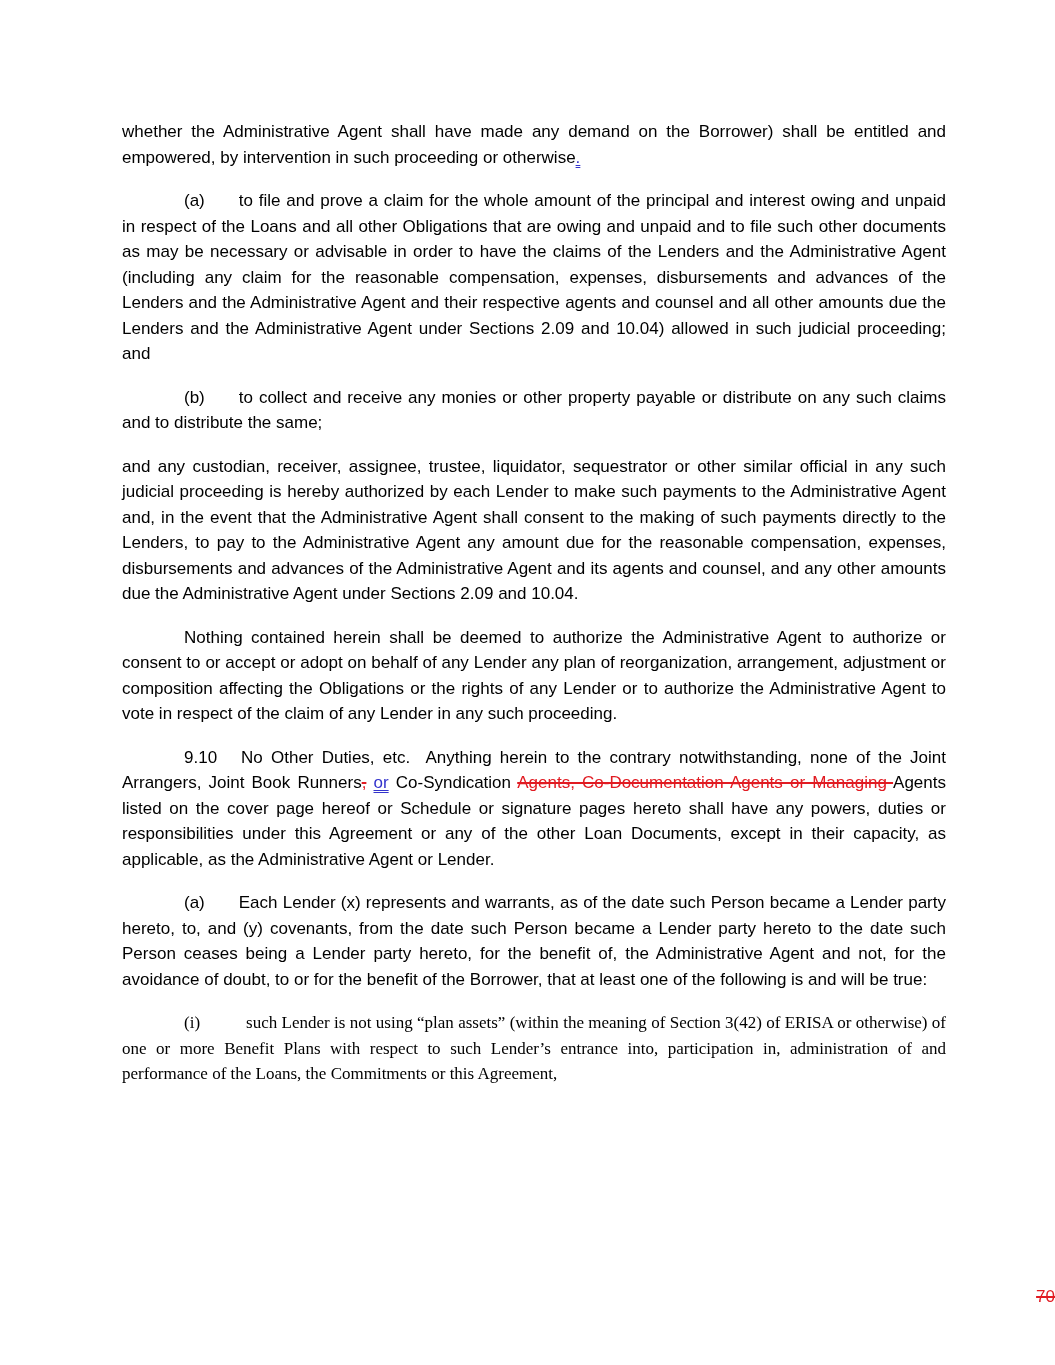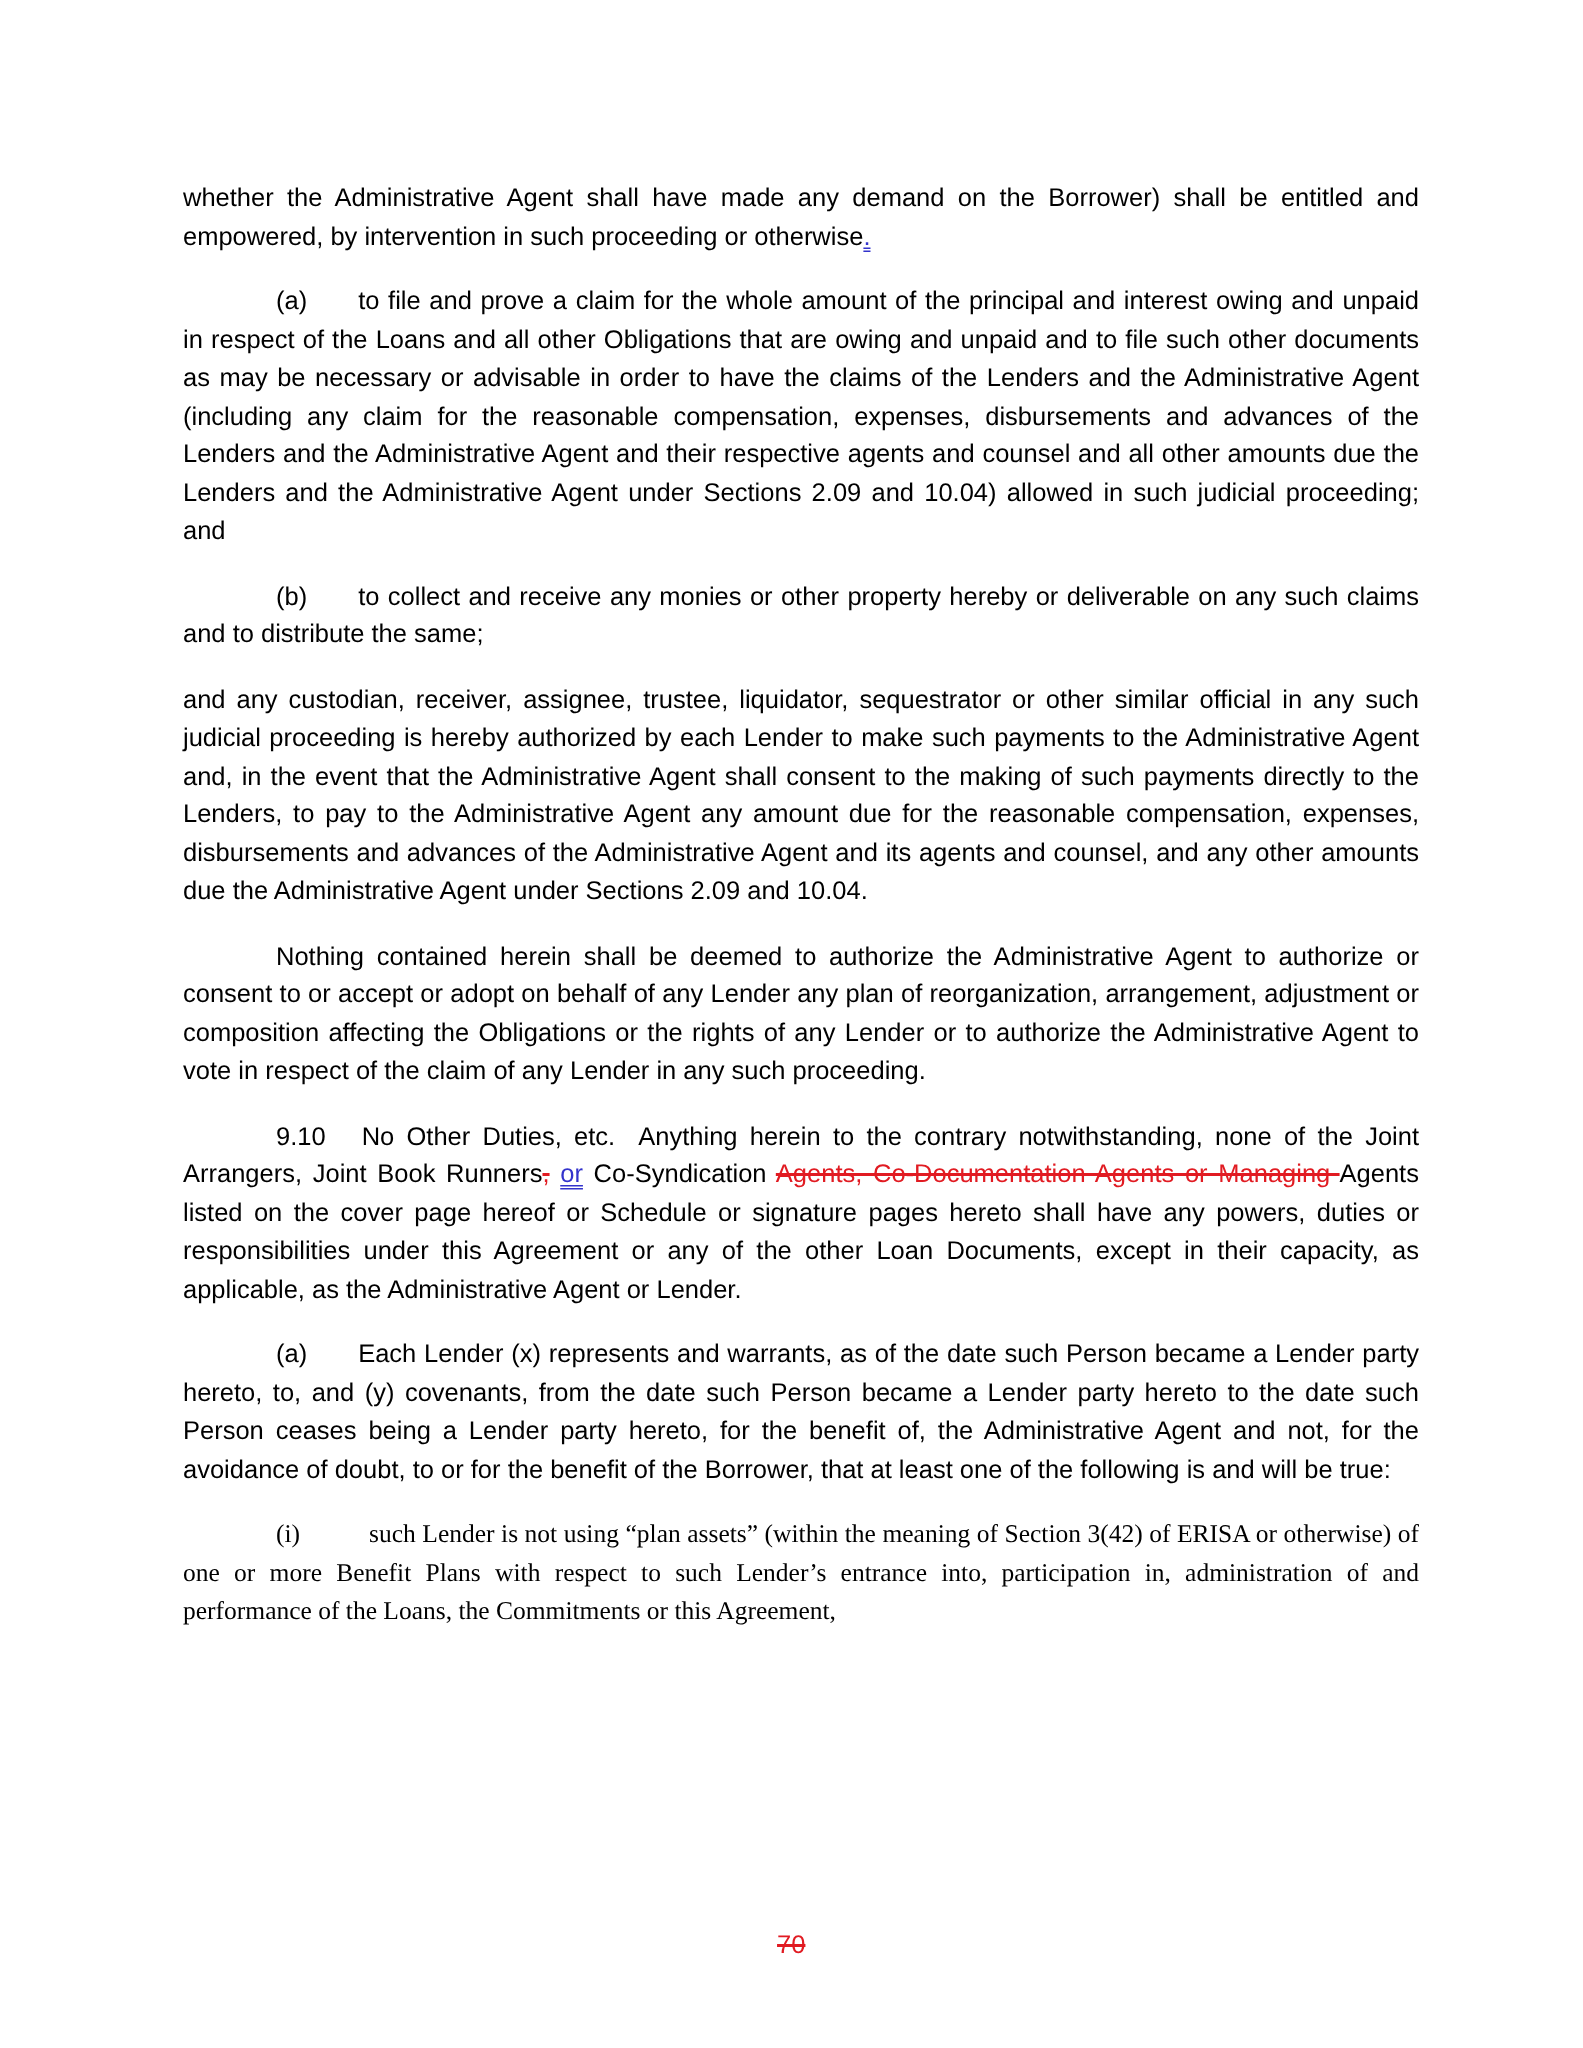--- a/index.html
+++ b/index.html
@@ -68,7 +68,7 @@
   <div class="doc-body" id="doc-body">
       <p><span>whether the Administrative Agent shall have made any demand on the Borrower) shall be entitled and empowered, by intervention in such proceeding or otherwise</span><span class="ins">.</span></p>
       <p class="l1 ind"><span>(a)</span><span class="tab tab-md"></span><span>to file and prove a claim for the whole amount of the principal and interest owing and unpaid in respect of the Loans and all other Obligations that are owing and unpaid and to file such other documents as may be necessary or advisable in order to have the claims of the Lenders and the Administrative Agent (including any claim for the reasonable compensation, expenses, disbursements and advances of the Lenders and the Administrative Agent and their respective agents and counsel and all other amounts due the Lenders and the Administrative Agent under </span><span class="u">Sections</span><span> </span><span class="u">2.09</span><span> and </span><span class="u">10.04</span><span>) allowed in such judicial proceeding; and</span></p>
-      <p class="l1 ind"><span>(b)</span><span class="tab tab-md"></span><span>to collect and receive any monies or other property hereby or deliverable on any such claims and to distribute the same;</span></p>
+      <p class="l1 ind"><span>(b)</span><span class="tab tab-md"></span><span>to collect and receive any monies or other property payable or distribute on any such claims and to distribute the same;</span></p>
       <p><span>and any custodian, receiver, assignee, trustee, liquidator, sequestrator or other similar official in any such judicial proceeding is hereby authorized by each Lender to make such payments to the Administrative Agent and, in the event that the Administrative Agent shall consent to the making of such payments directly to the Lenders, to pay to the Administrative Agent any amount due for the reasonable compensation, expenses, disbursements and advances of the Administrative Agent and its agents and counsel, and any other amounts due the Administrative Agent under </span><span class="u">Sections 2.09</span><span> and </span><span class="u">10.04</span><span>.</span></p>
       <p class="ind"><span>Nothing contained herein shall be deemed to authorize the Administrative Agent to authorize or consent to or accept or adopt on behalf of any Lender any plan of reorganization, arrangement, adjustment or composition affecting the Obligations or the rights of any Lender or to authorize the Administrative Agent to vote in respect of the claim of any Lender in any such proceeding.</span></p>
       <p class="ind"><span>9.10</span><span class="tab tab-sm"></span><span>No Other Duties, etc.&nbsp; Anything herein to the contrary notwithstanding, none of the Joint Arrangers, Joint Book Runners</span><span class="del">,</span><span> </span><span class="ins">or</span><span> Co-Syndication </span><span class="del">Agents, Co-Documentation Agents or Managing </span><span>Agents listed on the cover page hereof or Schedule or signature pages hereto shall have any powers, duties or responsibilities under this Agreement or any of the other Loan Documents, except in their capacity, as applicable, as the Administrative Agent or Lender.</span></p>

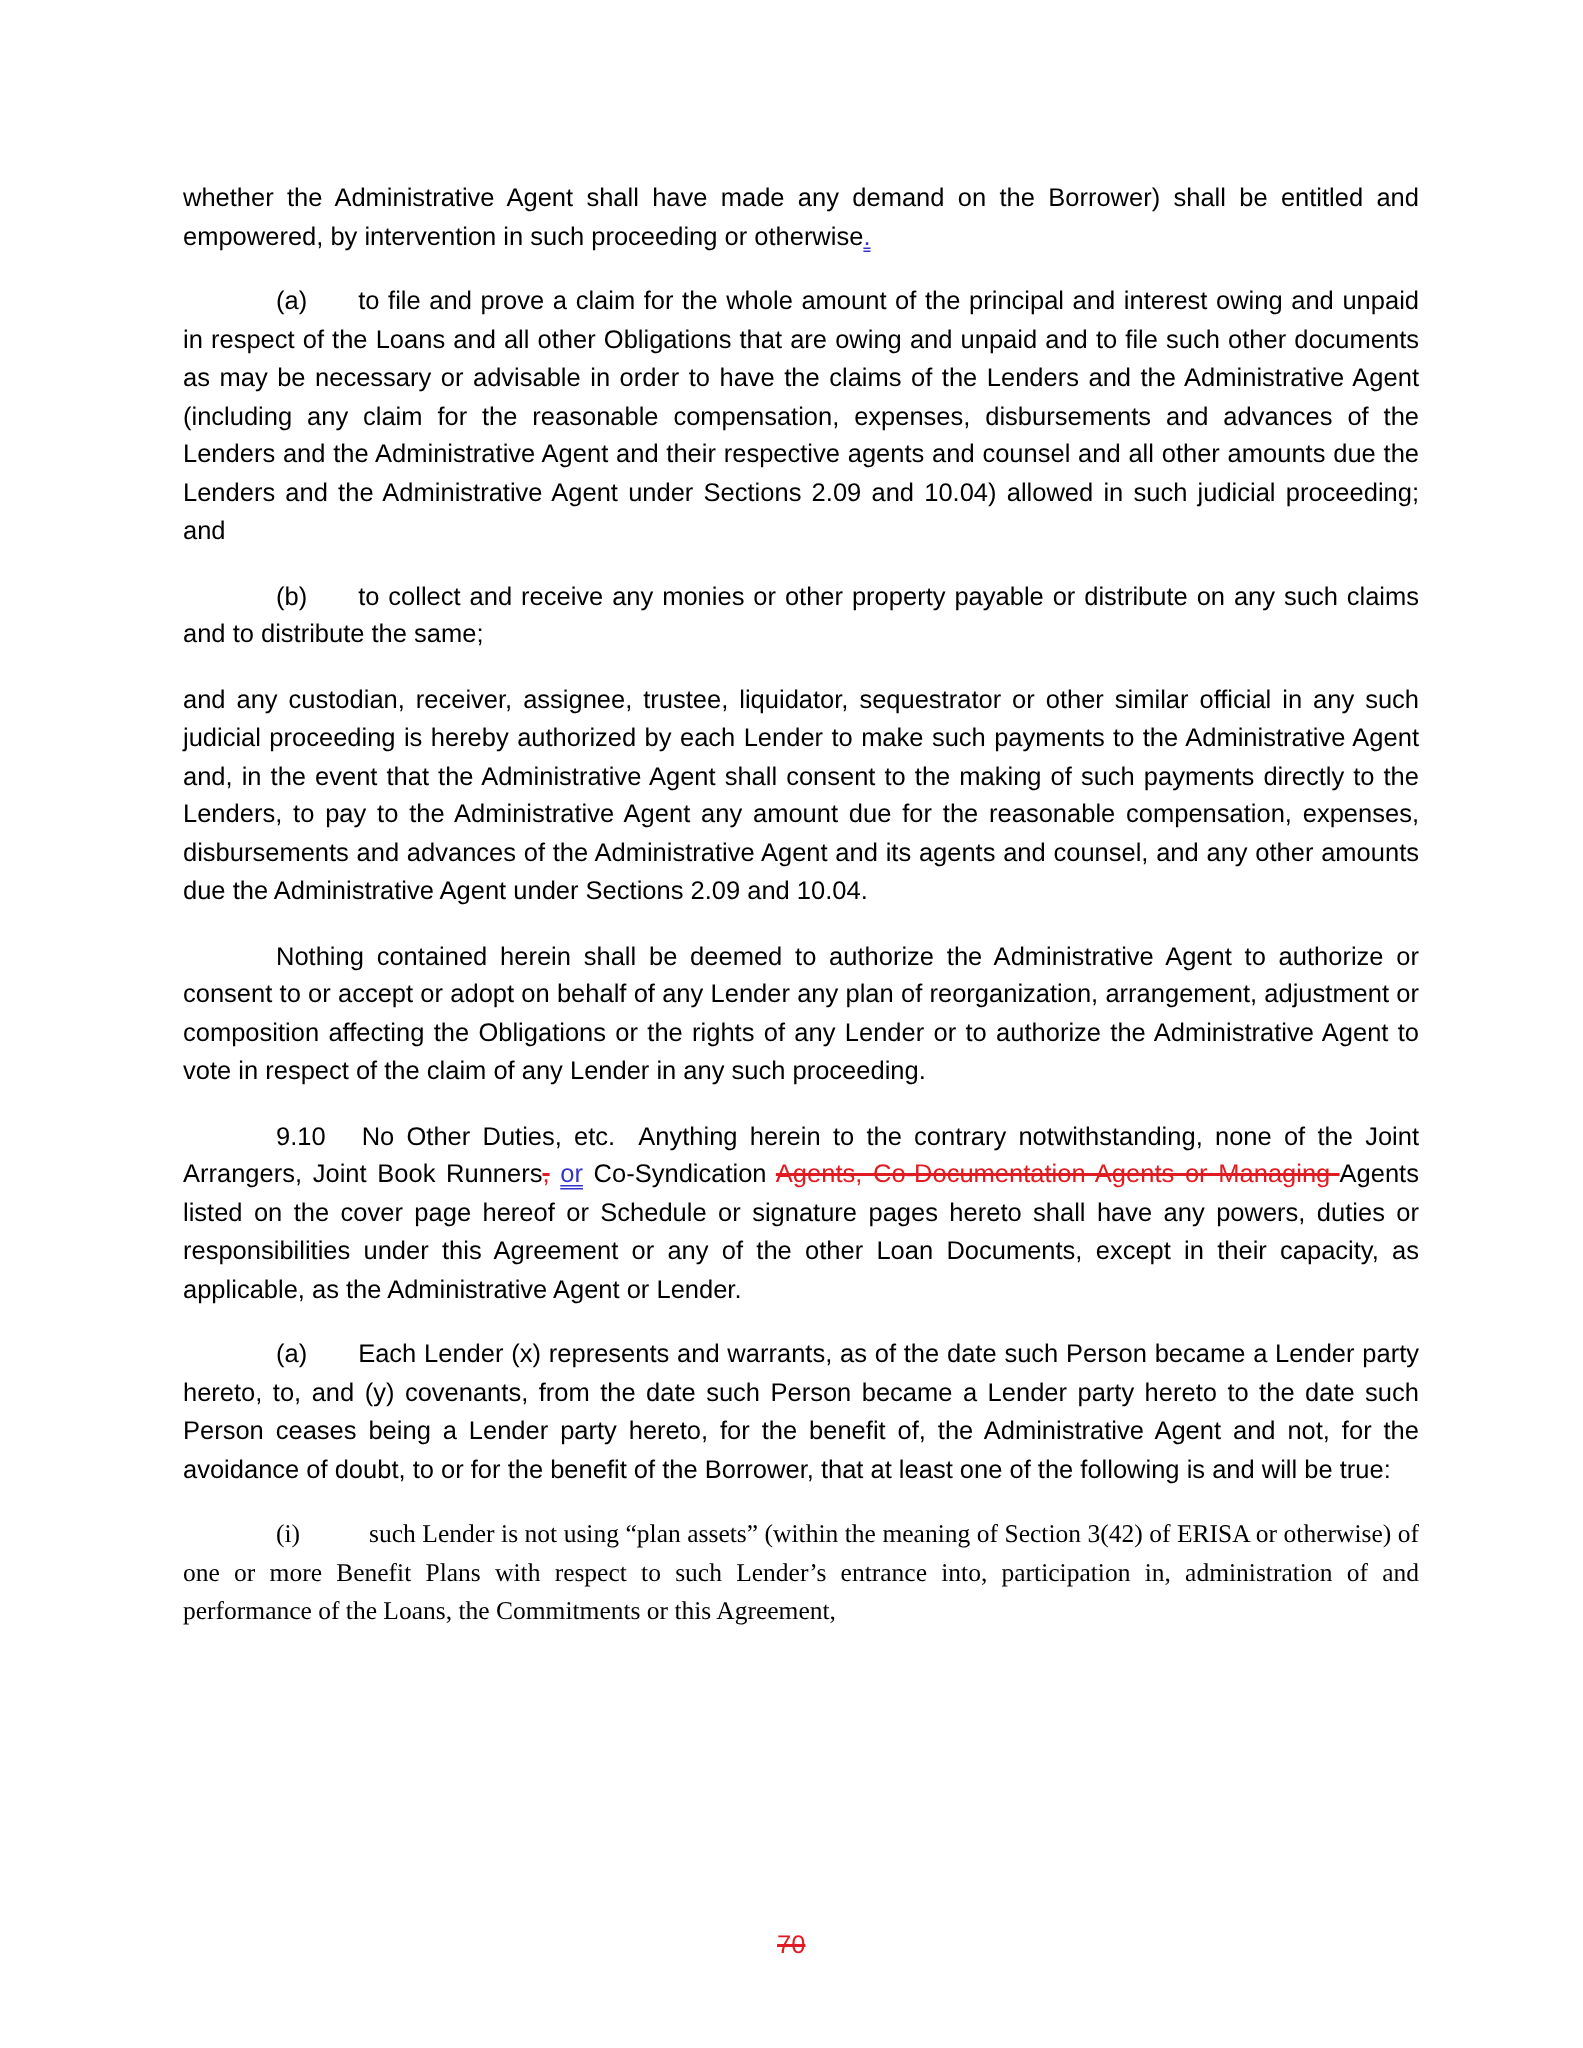--- a/index.html
+++ b/index.html
@@ -52,7 +52,7 @@
     left: 0;
     right: 0;
     bottom: 56px;
-    text-align: center;
+    text-align: right;
     text-indent: 0;
   }
   .pgnum {

